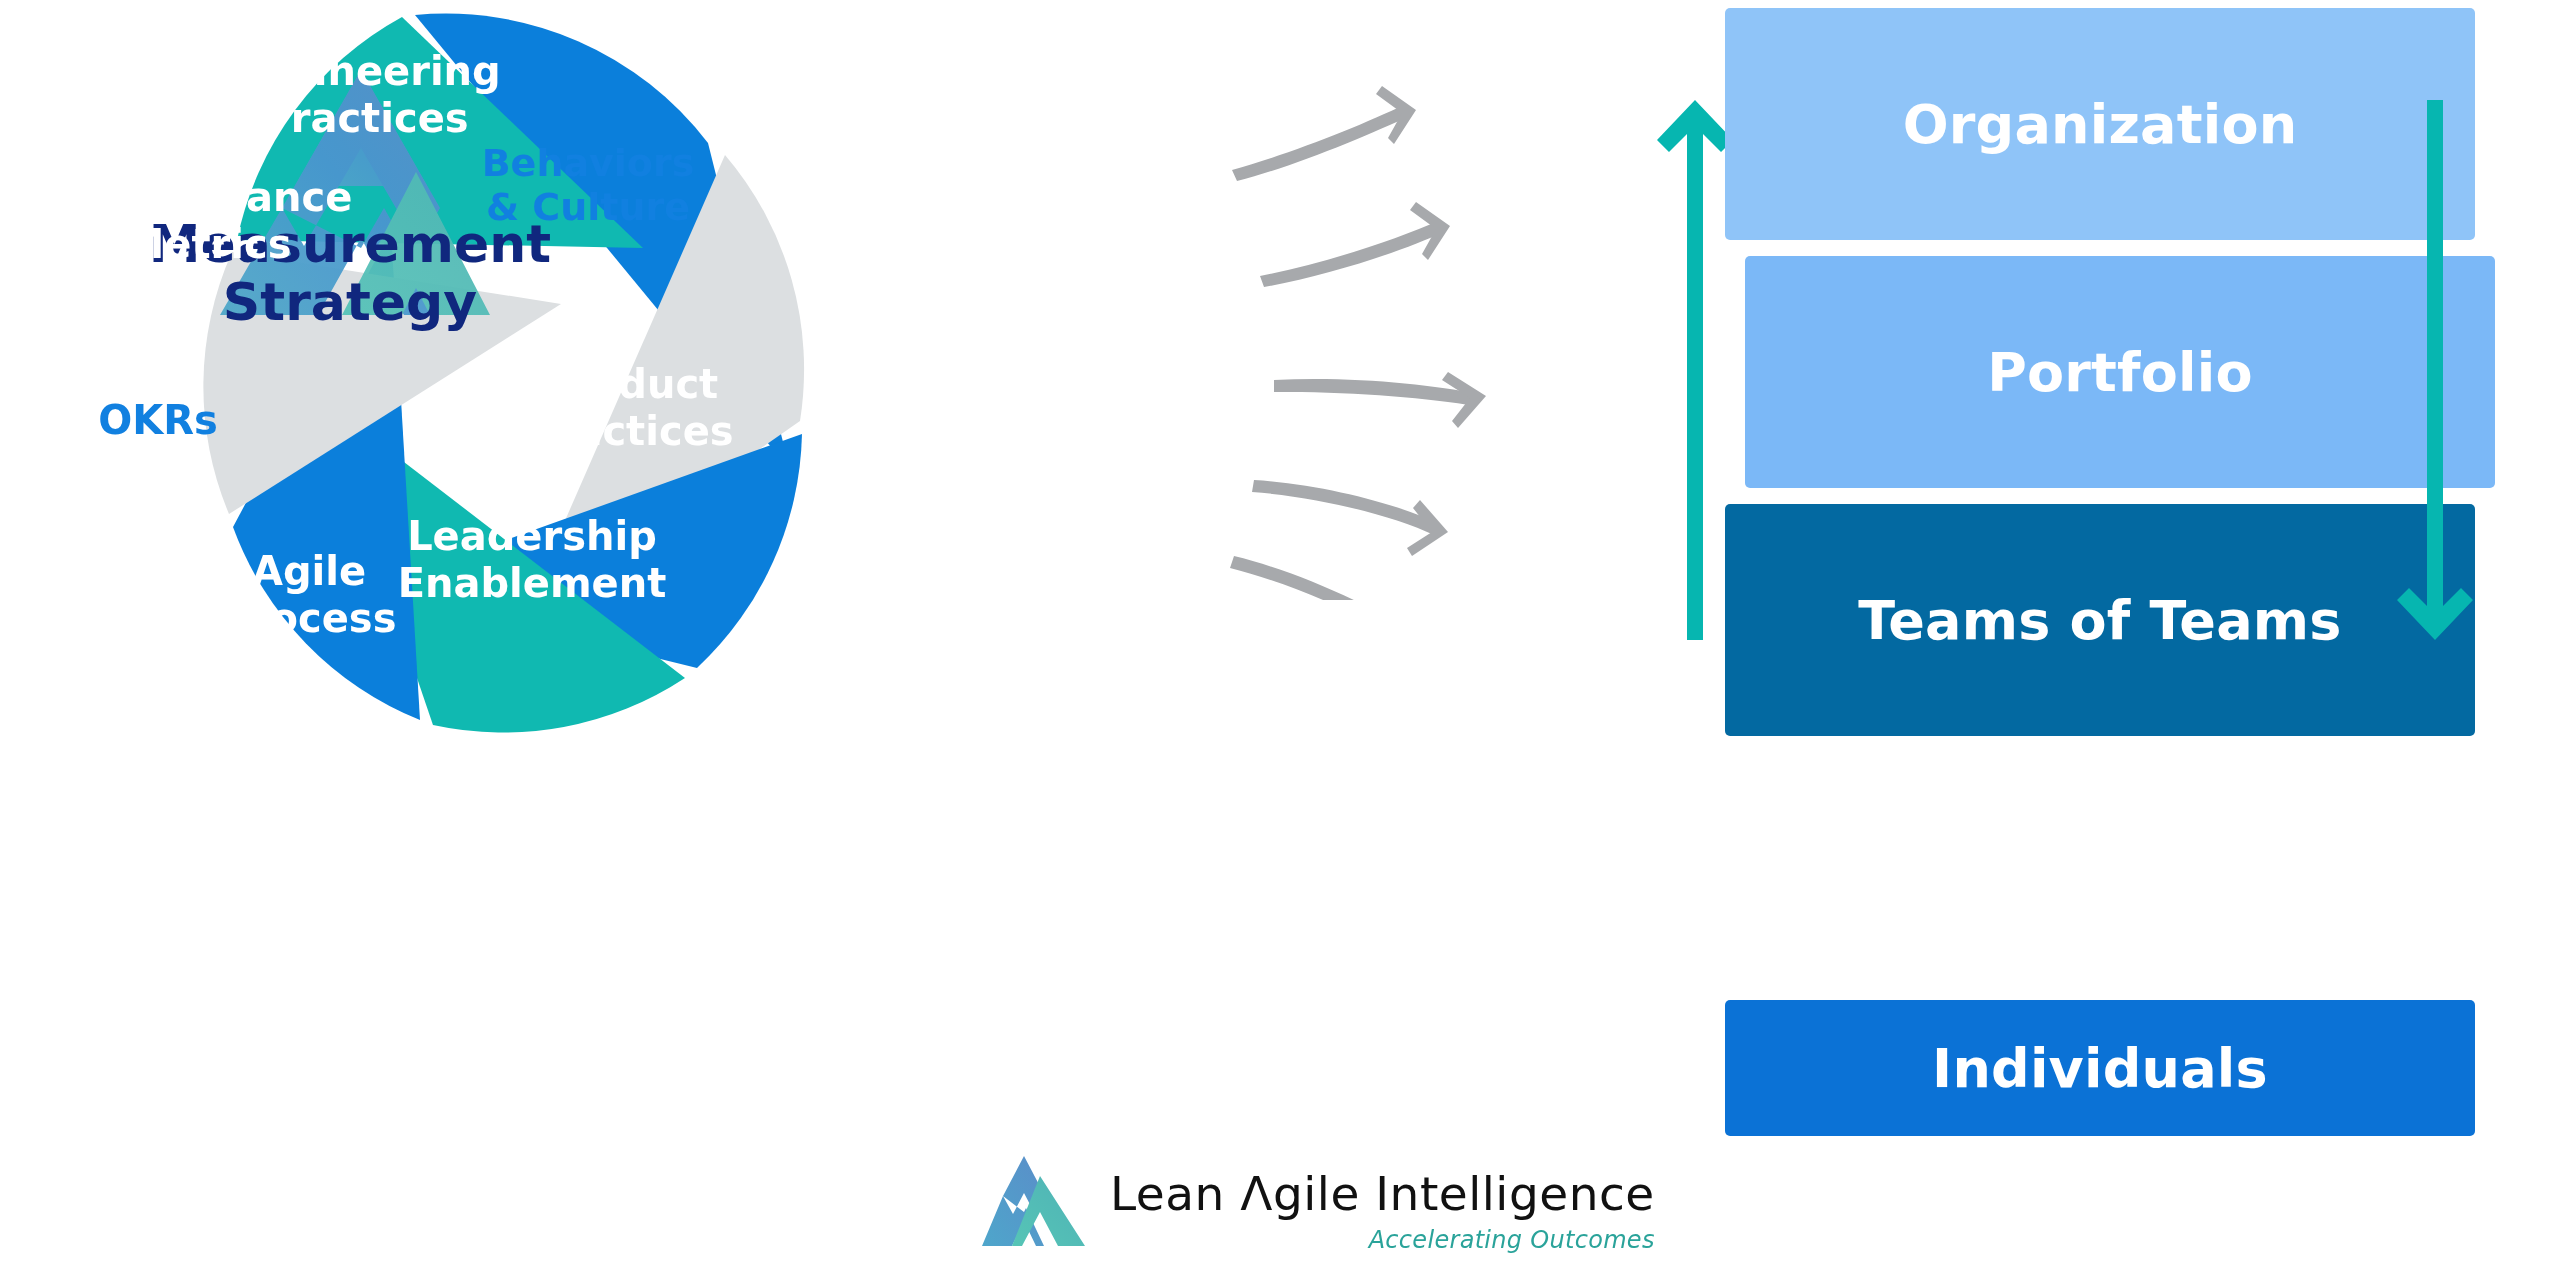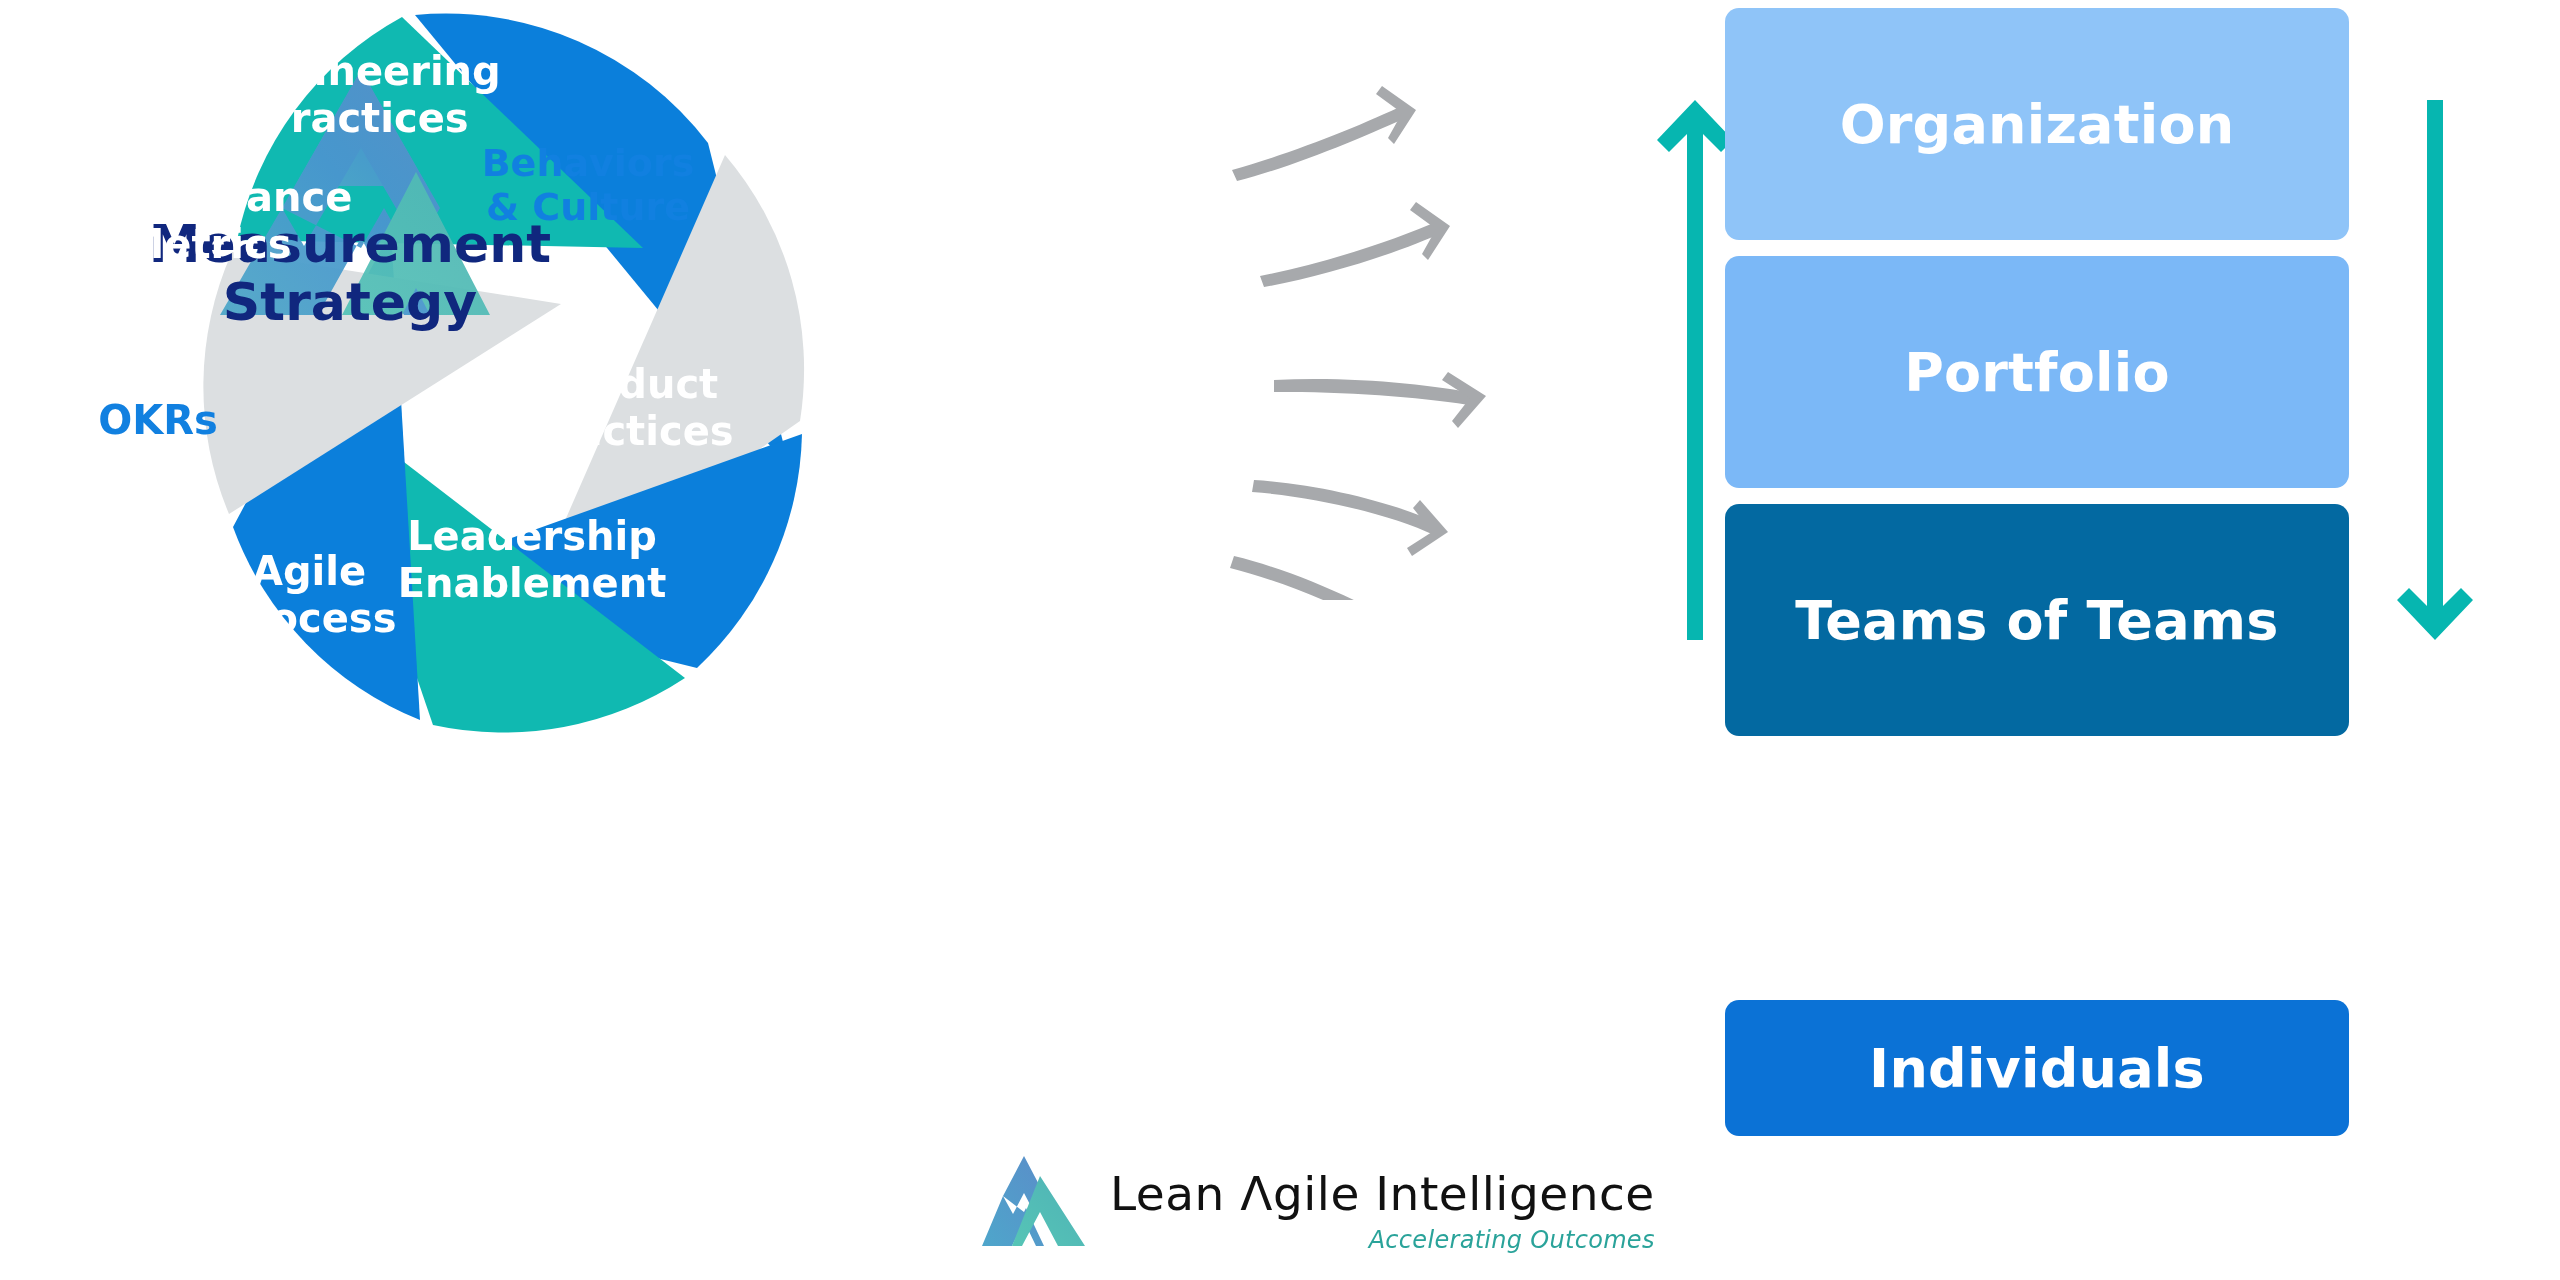--- a/index.html
+++ b/index.html
@@ -44,8 +44,8 @@
   }
   .level-box{
     position:absolute;
-    left:0;width:624px;
-    border-radius:14px;
+    left:0;width:750px;
+    border-radius:5px;
     display:flex;align-items:center;justify-content:center;
     box-sizing:border-box;
   }

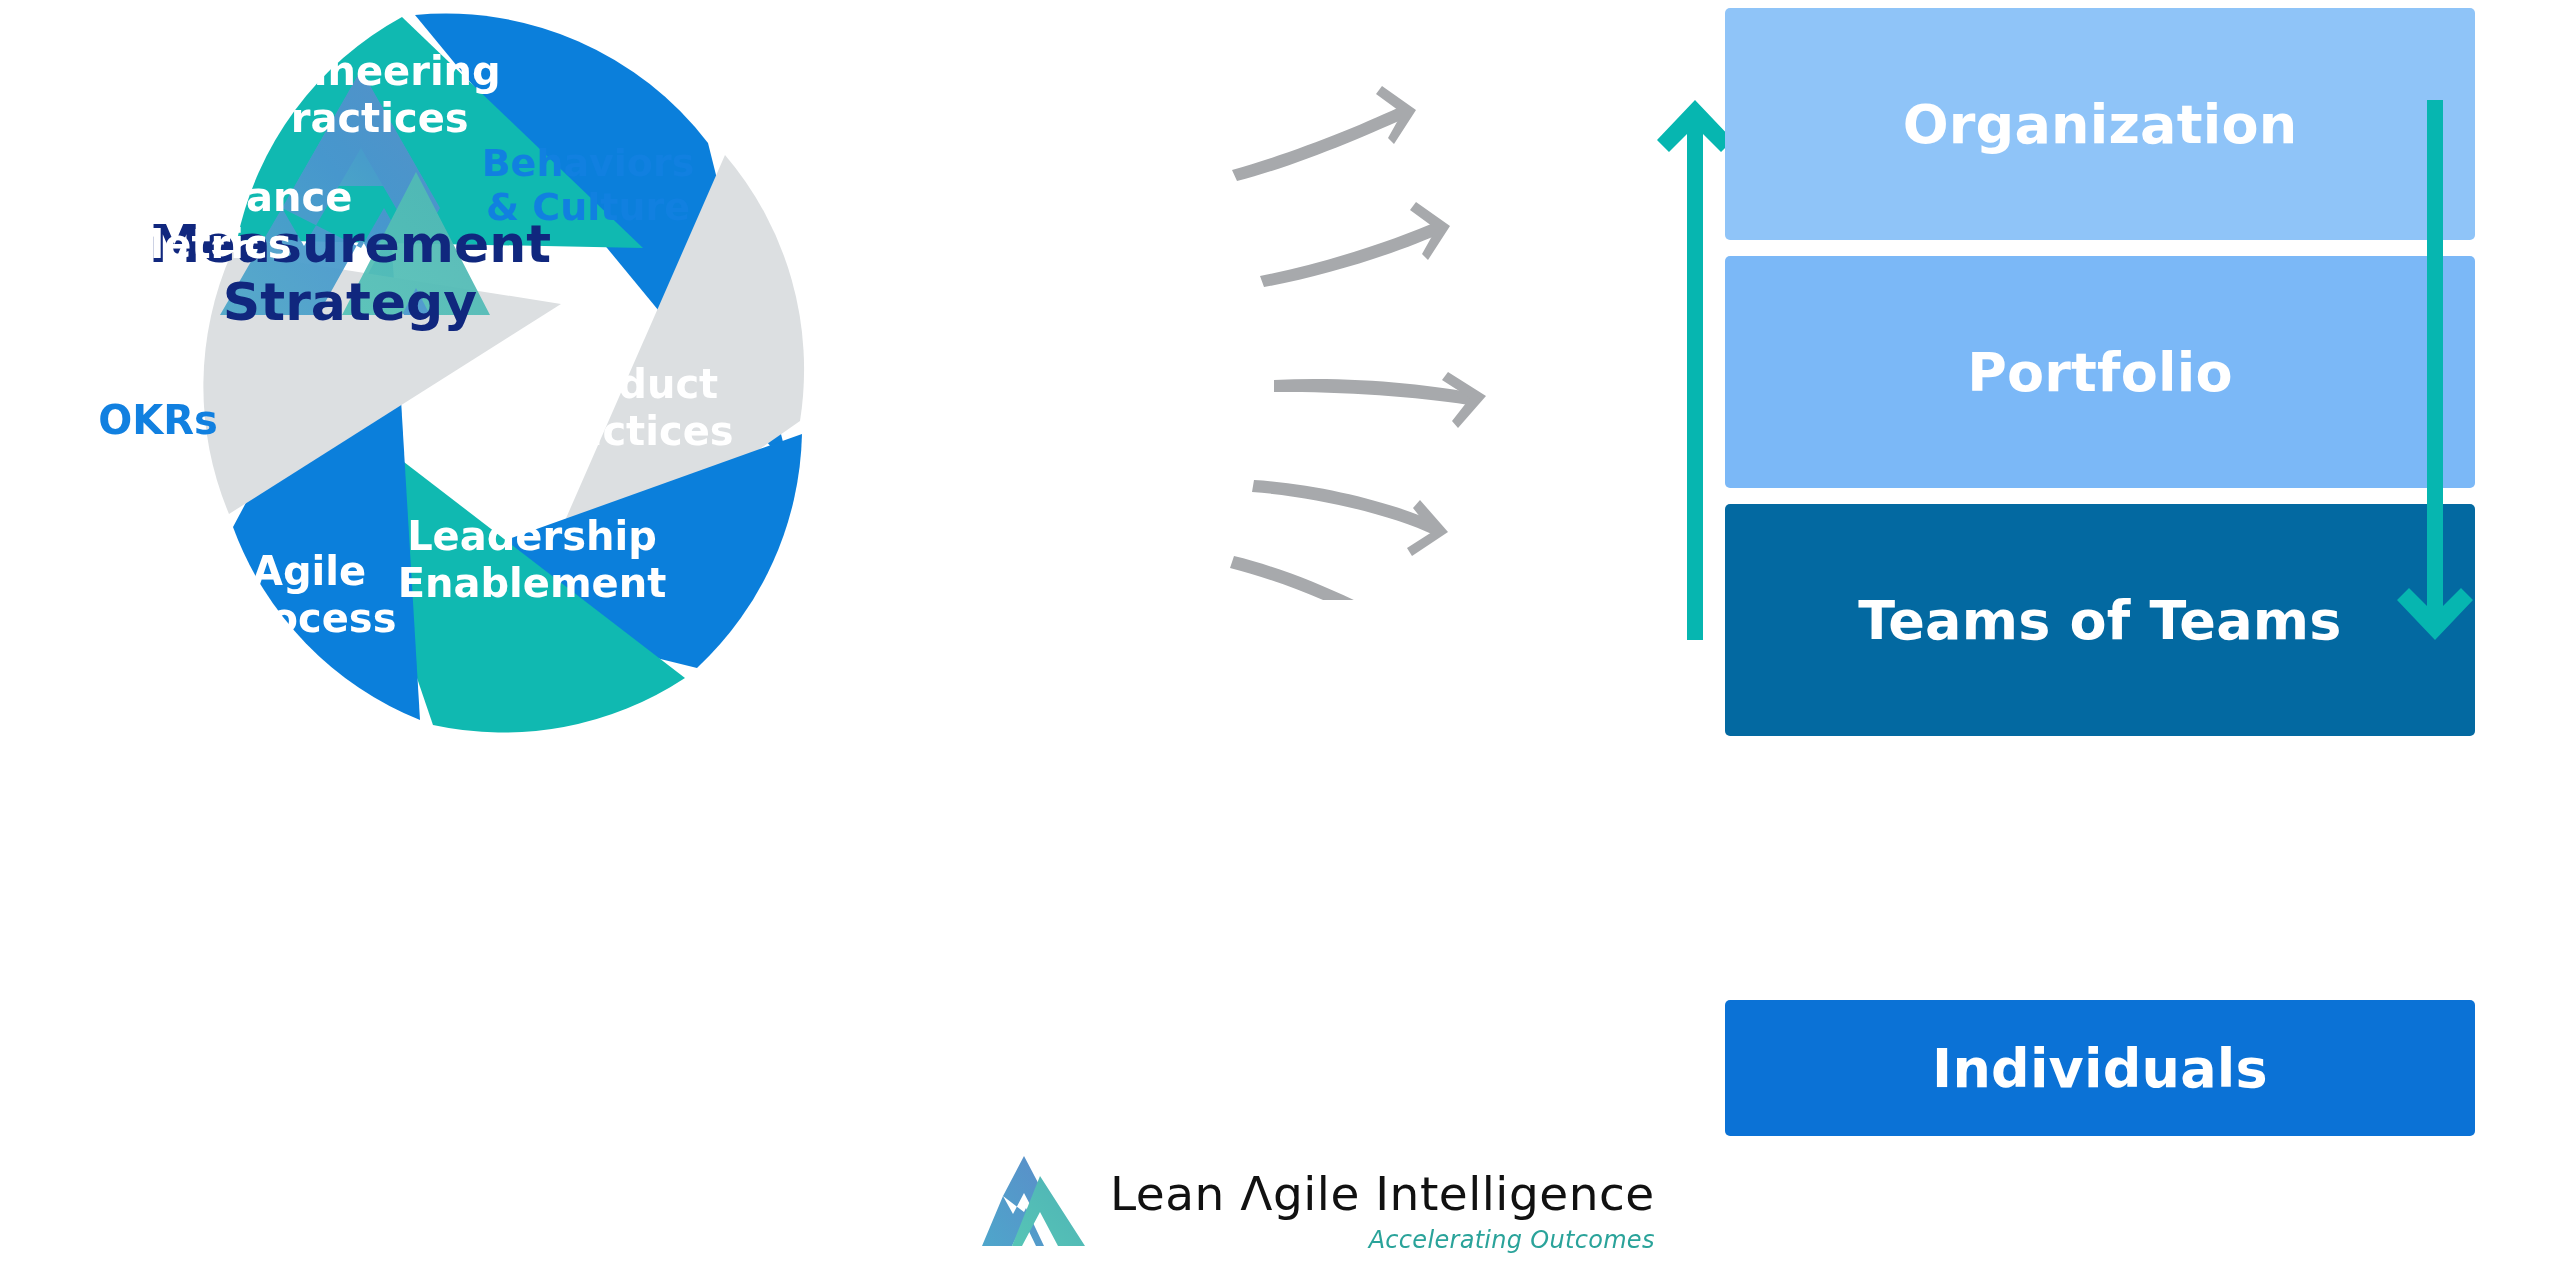--- a/index.html
+++ b/index.html
@@ -58,7 +58,7 @@
     white-space:nowrap;
   }
   #lv0{top:0px;height:232px;}
-  #lv1{top:248px;height:232px;}
+  #lv1{top:248px;height:232px;margin-left:20px;}
   #lv2{top:496px;height:232px;}
   #lv3{top:744px;height:232px;}
   #lv4{top:992px;height:136px;align-items:center;}

